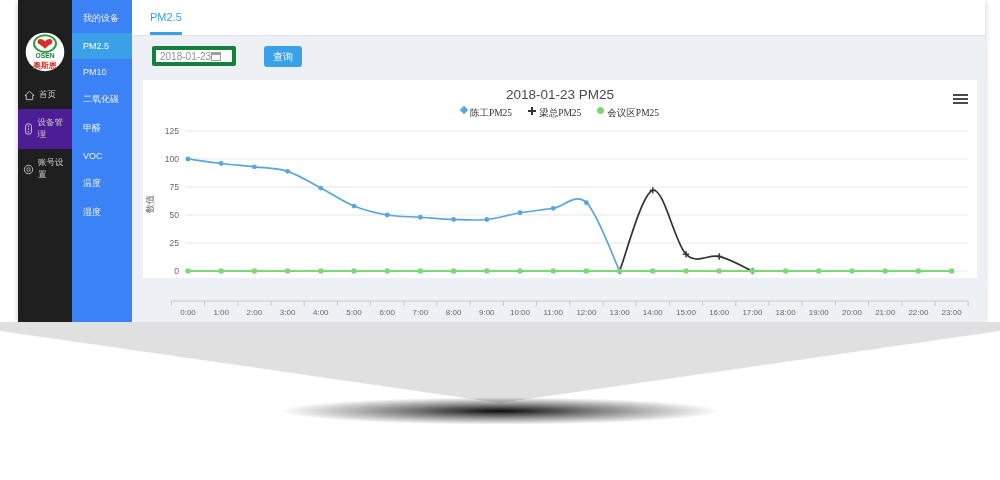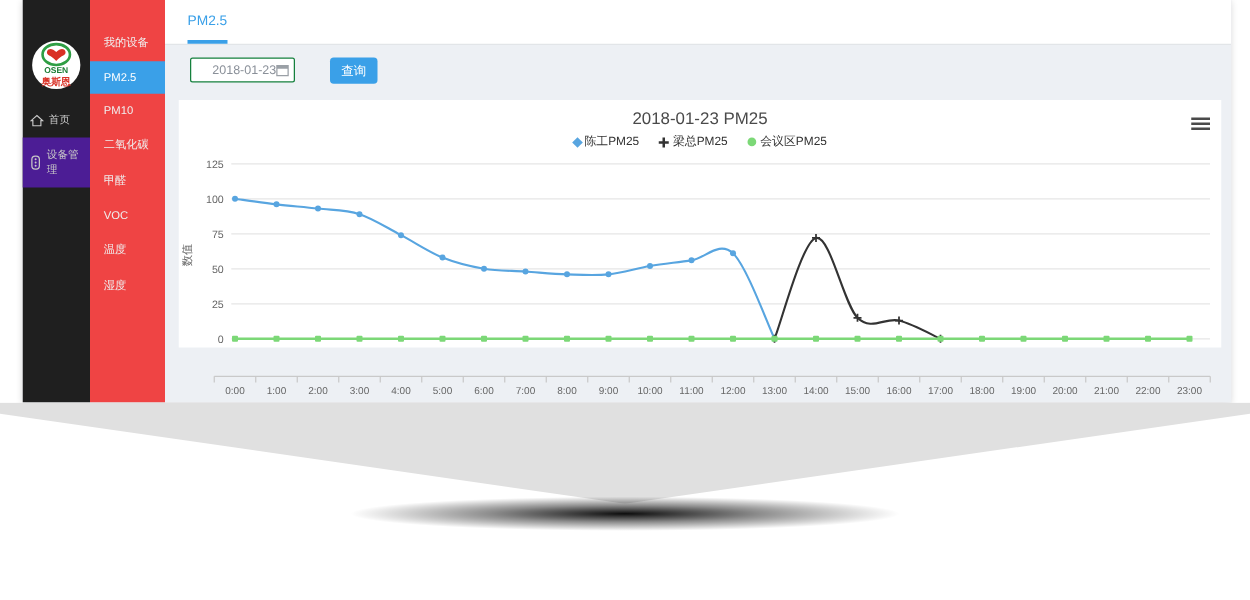--- a/index.html
+++ b/index.html
@@ -18,8 +18,8 @@
   .nav-item .ic{display:inline-flex;width:12px;justify-content:center;}
 
   
-  .submenu{position:absolute;left:54px;top:0;width:60px;height:100%;background:#ef4444;
-           padding-top:20px;box-sizing:border-box;}
+  .submenu{position:absolute;left:54px;top:0;width:60px;height:100%;background:#3b82f6;
+           padding-top:4px;box-sizing:border-box;}
   .submenu-item{padding:8px 0 8px 11px;font-size:9px;color:#efefef;cursor:pointer;}
   .submenu-item.active{background:var(--accent,#3aa0e8);color:#fff;}
 

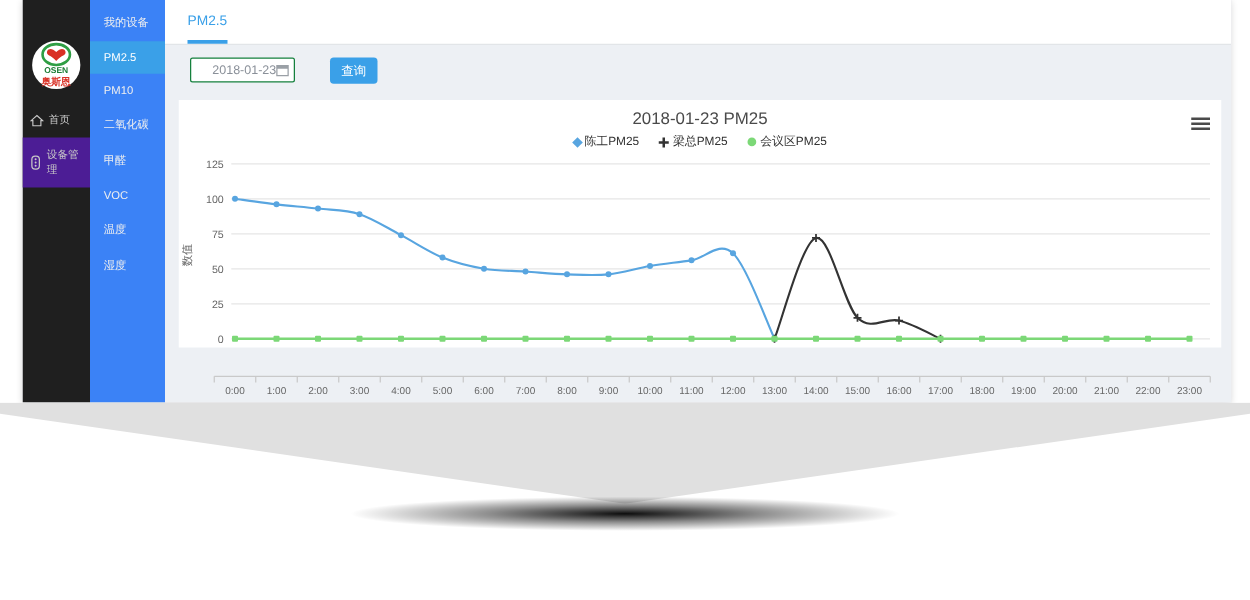--- a/index.html
+++ b/index.html
@@ -31,8 +31,8 @@
   .tab.active::after{content:"";position:absolute;left:0;right:0;bottom:-1px;height:3px;background:var(--accent,#3aa0e8);}
   .toolbar{position:absolute;top:36px;left:0;right:0;height:40px;}
   .date-input{position:absolute;left:20px;top:10px;width:84px;height:20px;background:#fff;
-              border:1px solid #15803d;border-radius:2px;font-size:10px;color:#8a9099;
-              display:flex;align-items:center;justify-content:flex-end;padding:0 4px;box-sizing:border-box;cursor:text;}
+              border:4px solid #15803d;border-radius:2px;font-size:10px;color:#8a9099;
+              display:flex;align-items:center;justify-content:flex-start;padding:0 4px;box-sizing:border-box;cursor:text;}
   .cal-icon{width:10px;height:9px;border:1px solid #9aa0a6;border-top:3px solid #9aa0a6;box-sizing:border-box;cursor:pointer;}
   .query-btn{position:absolute;left:132px;top:10px;width:38px;height:21px;background:var(--accent,#3aa0e8);
              color:#fff;border:none;border-radius:3px;font-size:10px;cursor:pointer;}

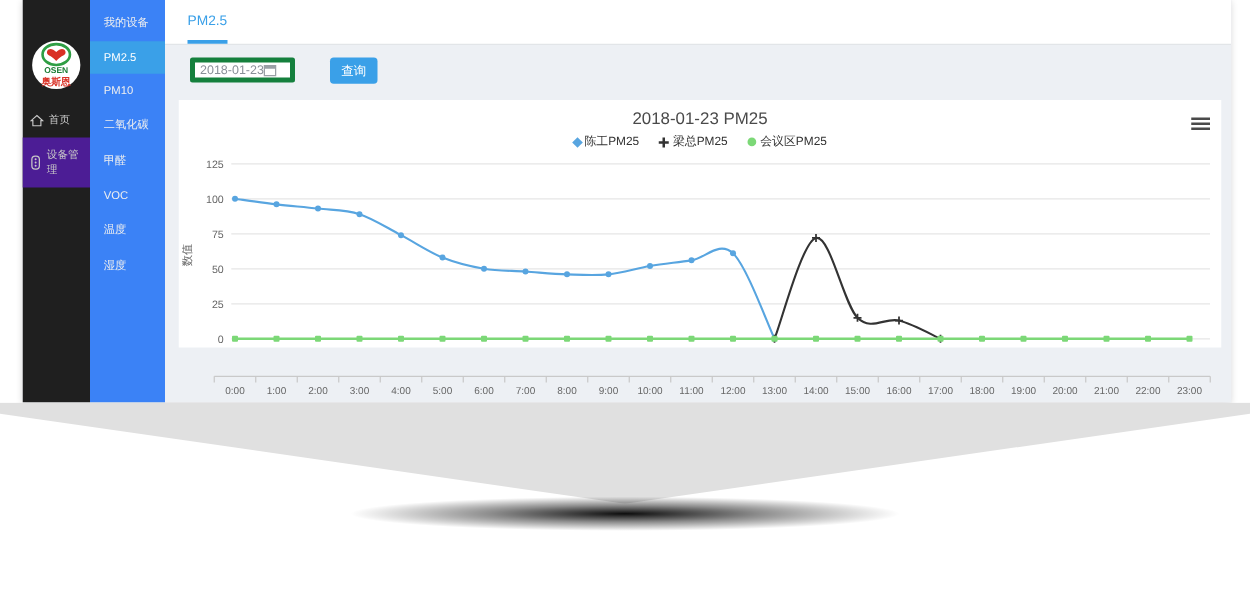--- a/index.html
+++ b/index.html
@@ -41,7 +41,7 @@
   .chart-card{position:absolute;left:11px;top:80px;width:834px;height:198px;background:#fff;}
   .chart-title{text-align:center;font-size:13.5px;color:#4a4a4a;padding-top:7px;}
   .legend{display:flex;justify-content:center;gap:16px;font-size:9.5px;color:#333;margin-top:5px;}
-  .legend-item{display:flex;align-items:center;gap:3px;cursor:pointer;}
+  .legend-item{display:flex;align-items:flex-start;gap:3px;cursor:pointer;font-family:Liberation Serif, serif;}
   .sym{display:inline-block;}
   .sym-diamond{width:6px;height:6px;transform:rotate(45deg);}
   .sym-circle{width:7px;height:7px;border-radius:50%;}

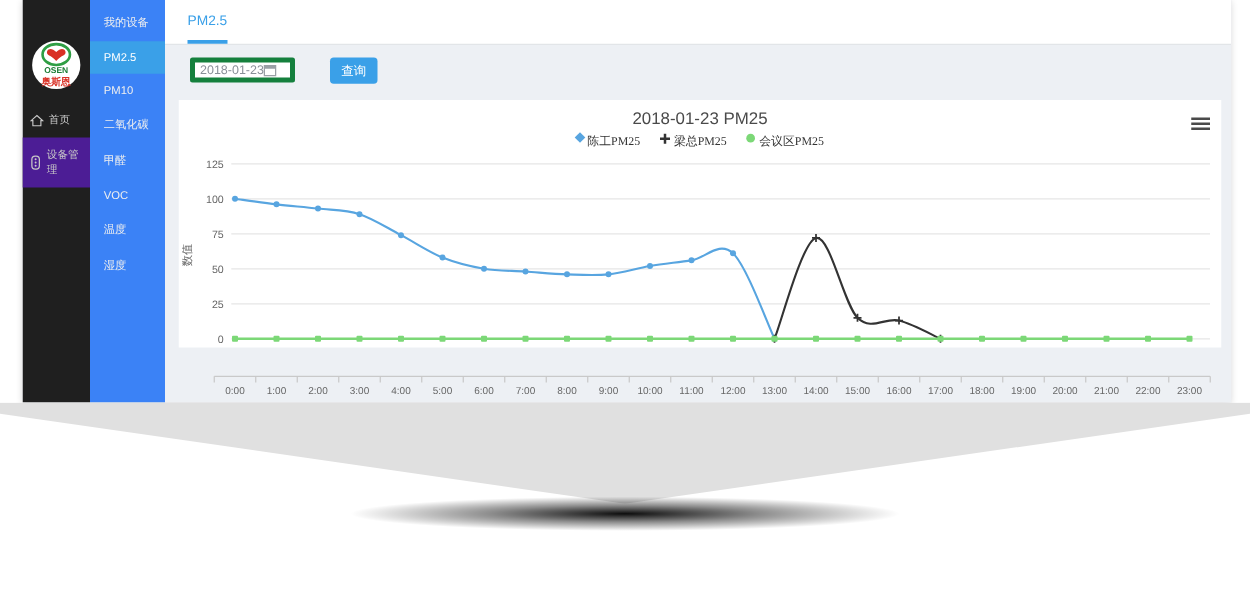--- a/index.html
+++ b/index.html
@@ -99,6 +99,15 @@
               </svg>
             </span>
             <span>设备管理</span>
+          </div>
+          <div class="nav-item">
+            <span class="ic">
+              <svg width="11" height="11" viewBox="0 0 12 12">
+                <circle cx="6" cy="6" r="4.6" fill="none" stroke="#c8c8c8"></circle>
+                <circle cx="6" cy="6" r="1.9" fill="none" stroke="#c8c8c8"></circle>
+              </svg>
+            </span>
+            <span>账号设置</span>
           </div>
         </nav>
     </aside>

